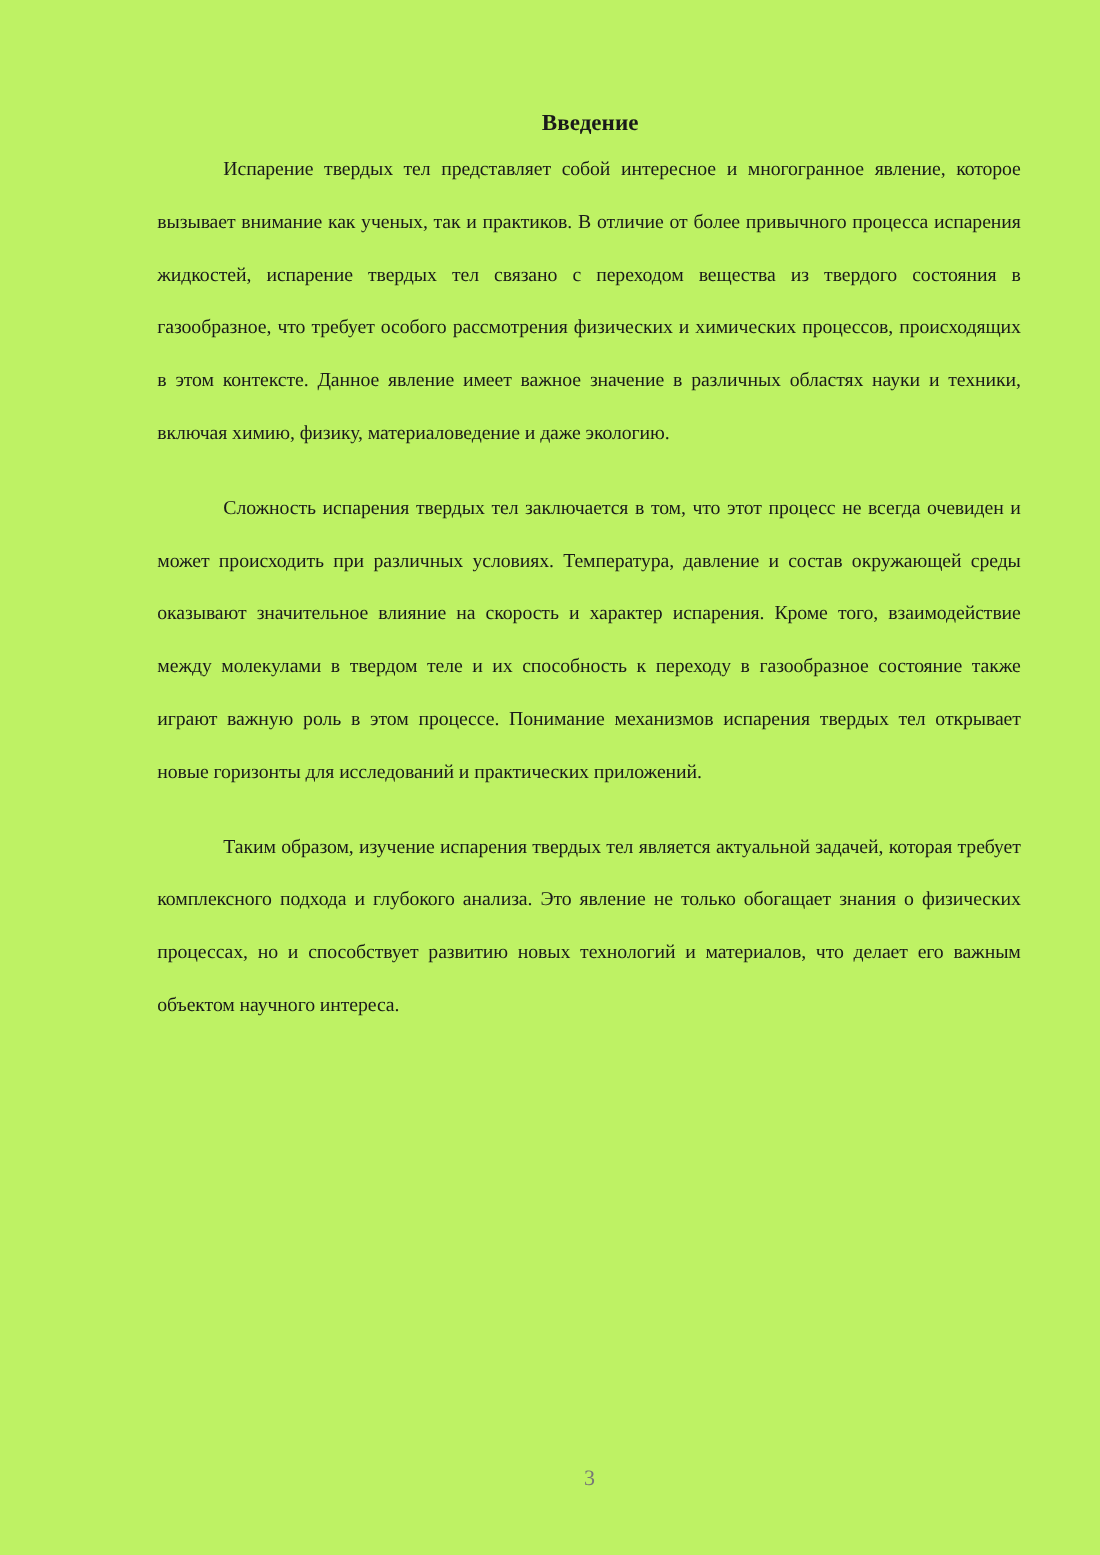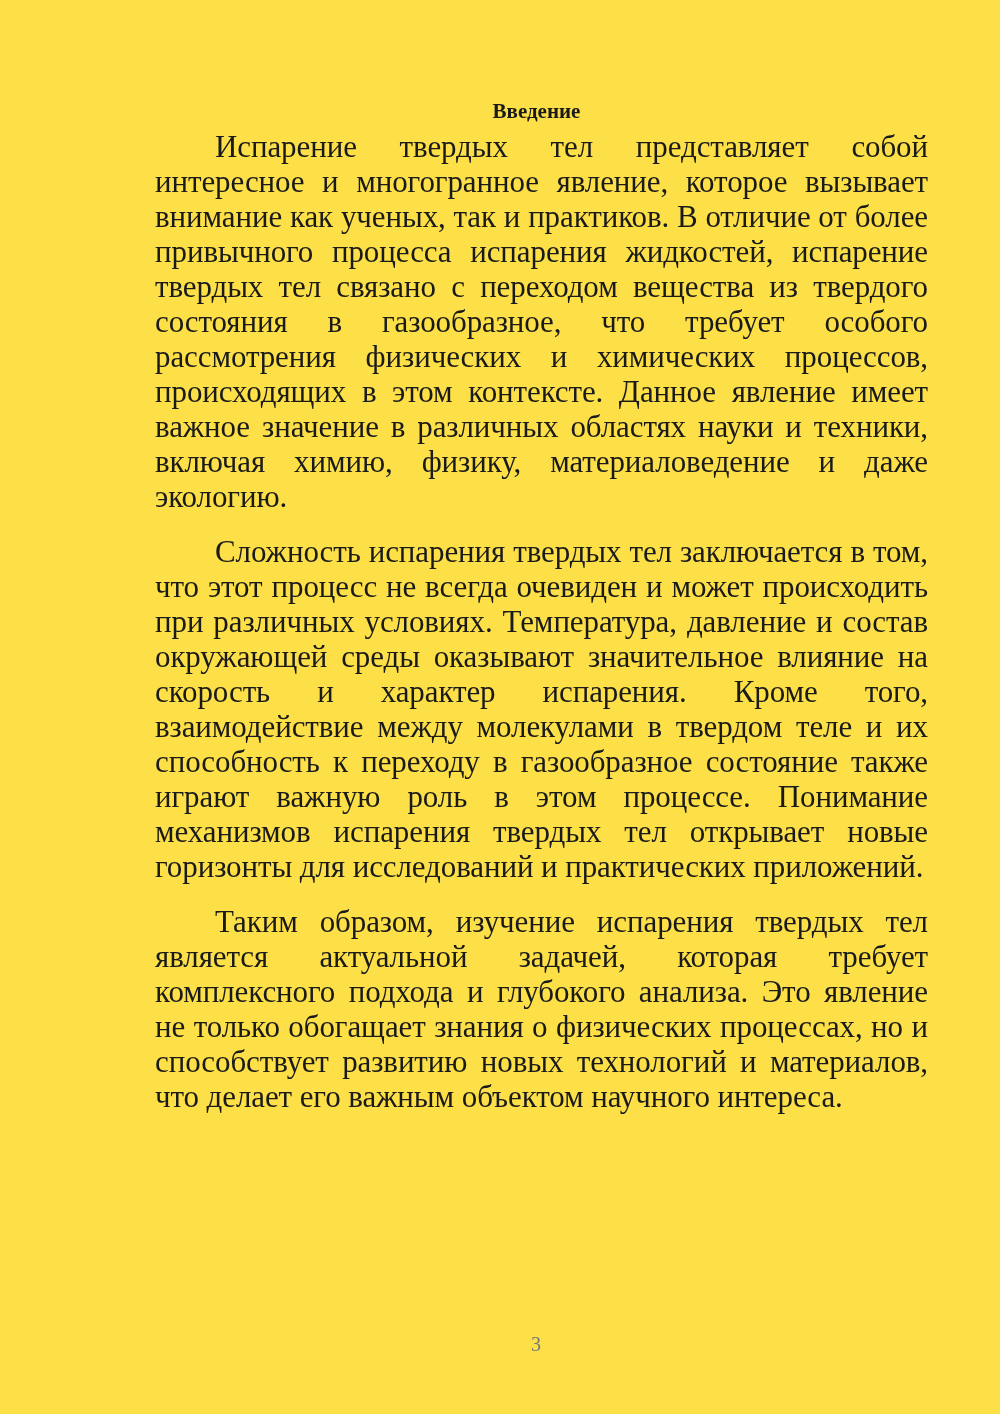--- a/index.html
+++ b/index.html
@@ -20,7 +20,7 @@
       left: 0; top: 0;
       width: 1000px;
       height: 1414px;
-      background: #fde047;
+      background: #bef264;
     }
     .content {
       position: absolute;

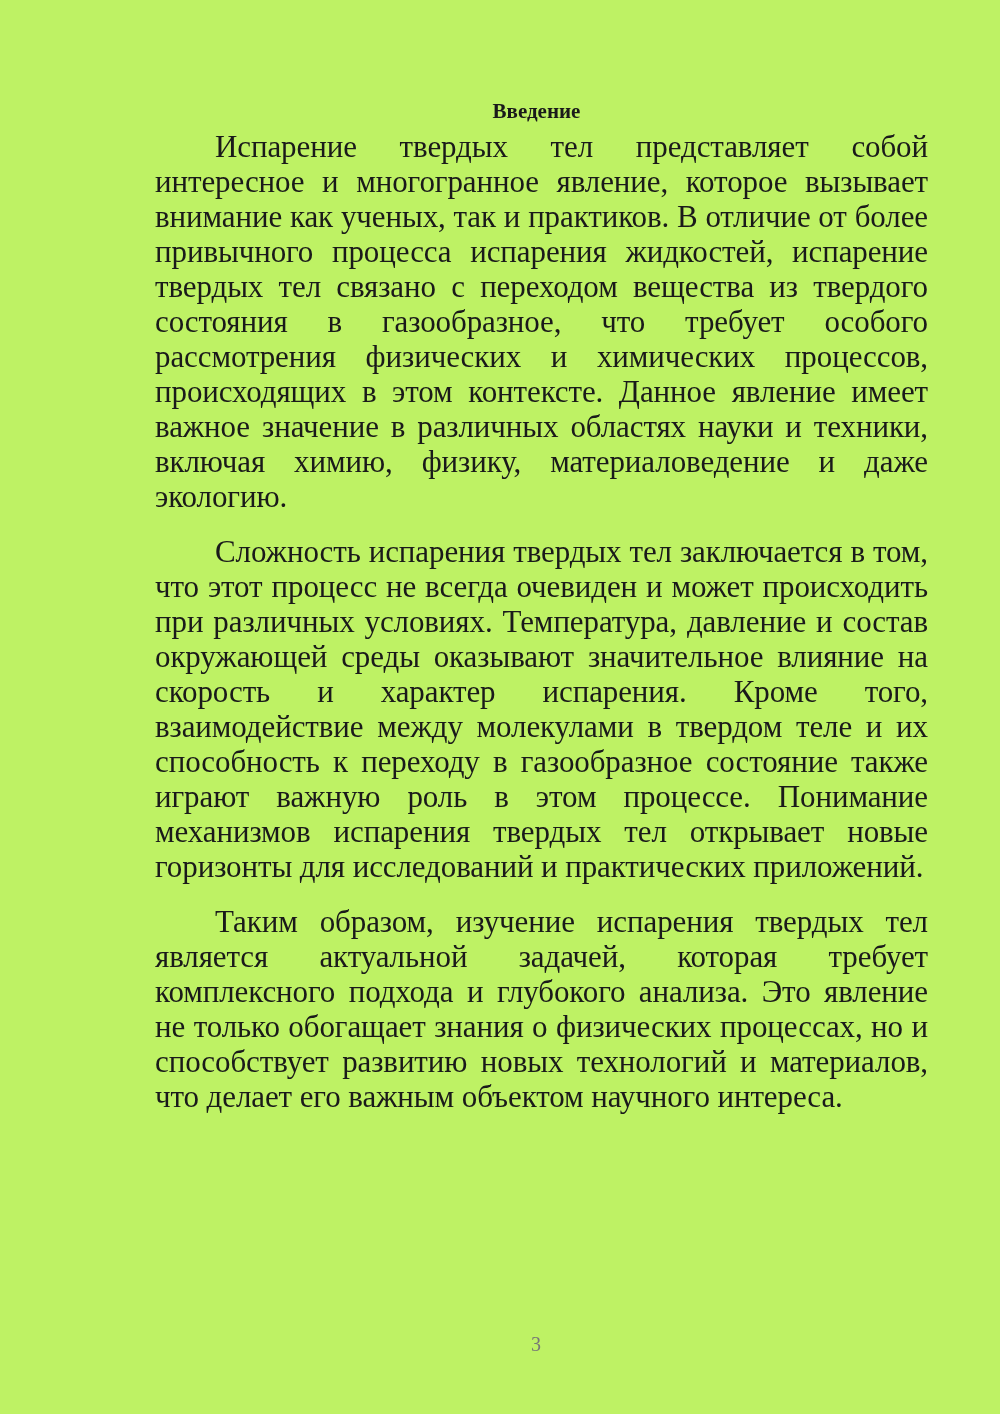--- a/index.html
+++ b/index.html
@@ -37,11 +37,11 @@
       padding-left: 2px;
     }
     .para {
-      font-size: 31px;
-      line-height: 35px;
+      font-size: 18px;
+      line-height: 48px;
       text-align: justify;
       text-indent: 60px;
-      margin: 0 0 20px 12px;
+      margin: 0 0 20px 0;
       letter-spacing: -0.1px;
     }
     .page-number {

